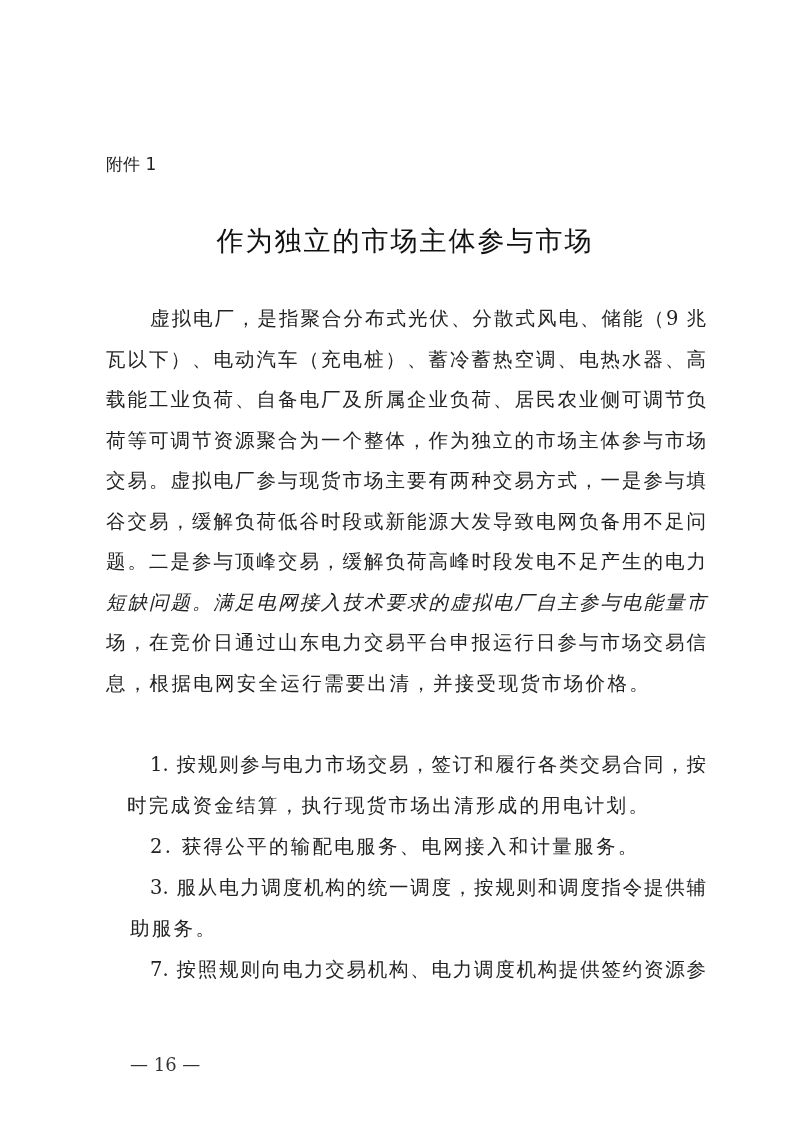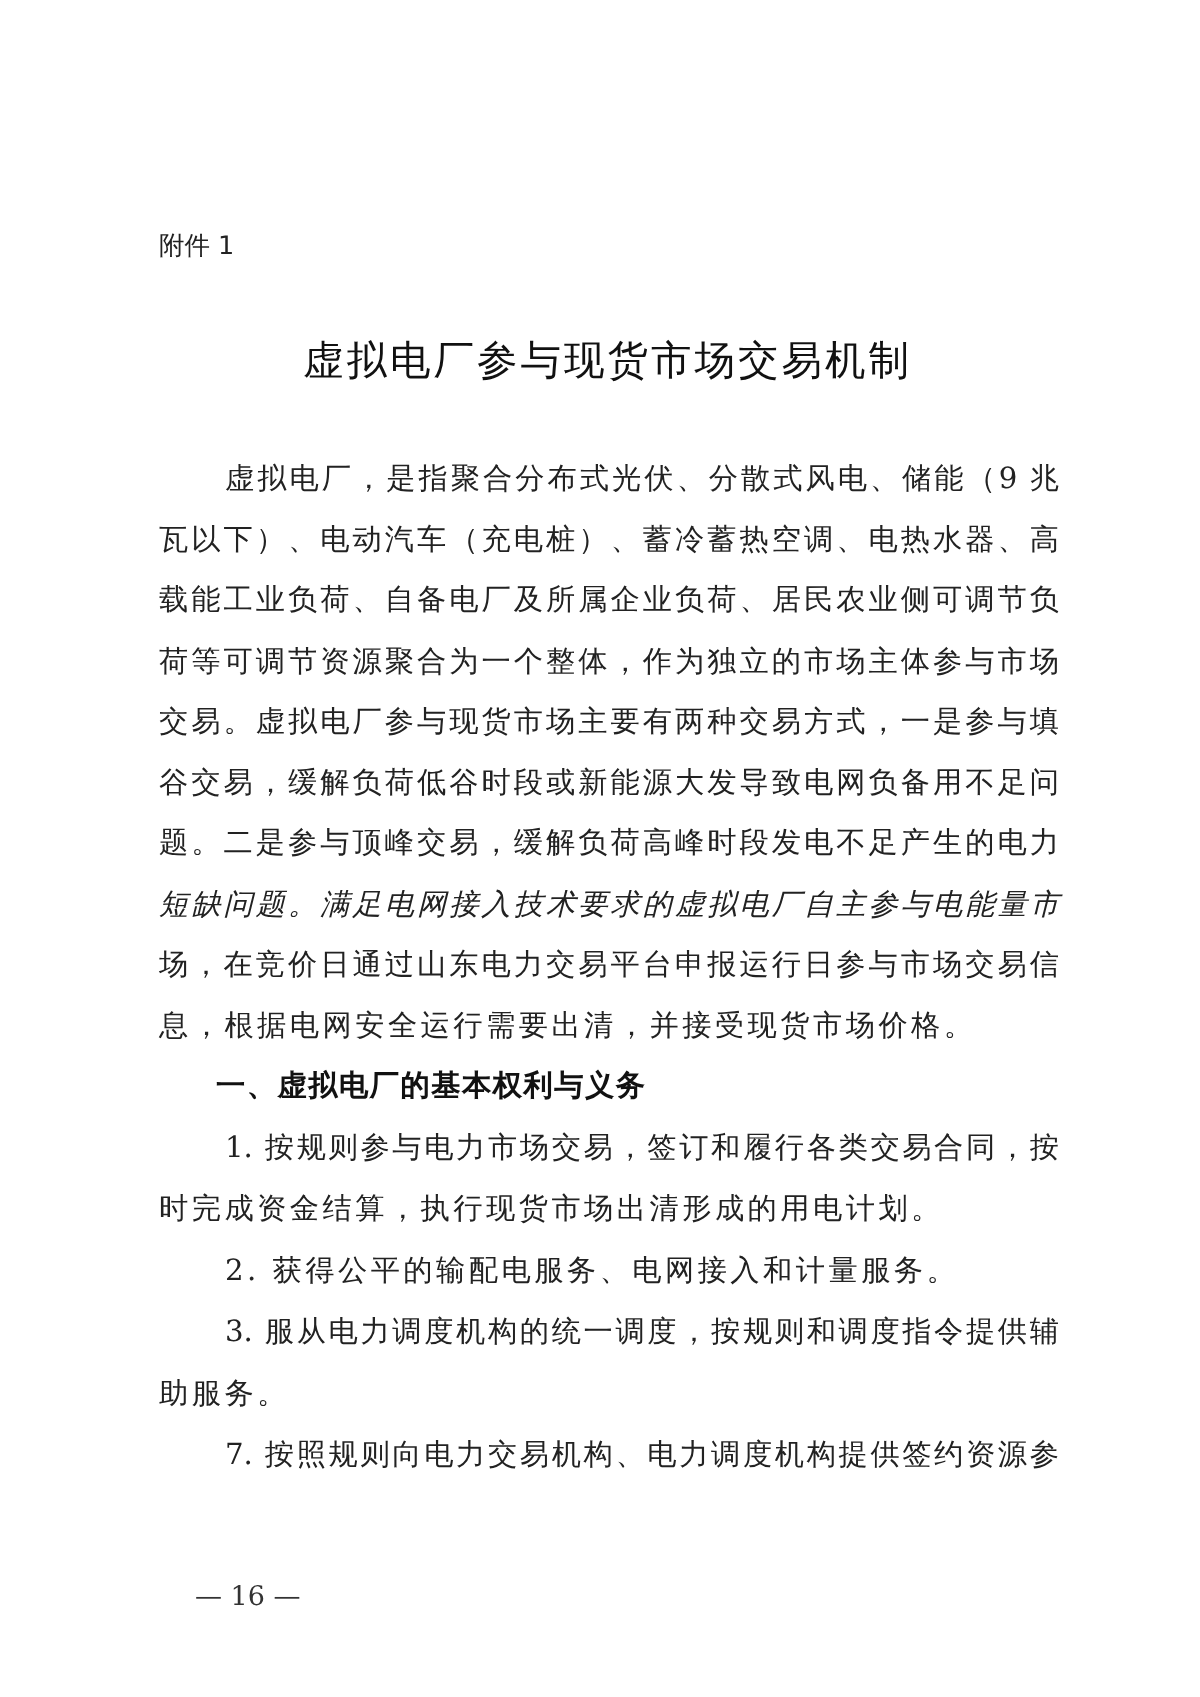--- a/index.html
+++ b/index.html
@@ -95,7 +95,7 @@
 
   <div class="attachment-label">附件 1</div>
 
-  <div class="doc-title">虚拟电厂参与现货市场交易机制</div>
+  <div class="doc-title">作为独立的市场主体参与市场</div>
 
   <div class="lines">
     <div class="line indent justify" style="top:299px;">虚拟电厂，是指聚合分布式光伏、分散式风电、储能（9 兆</div>

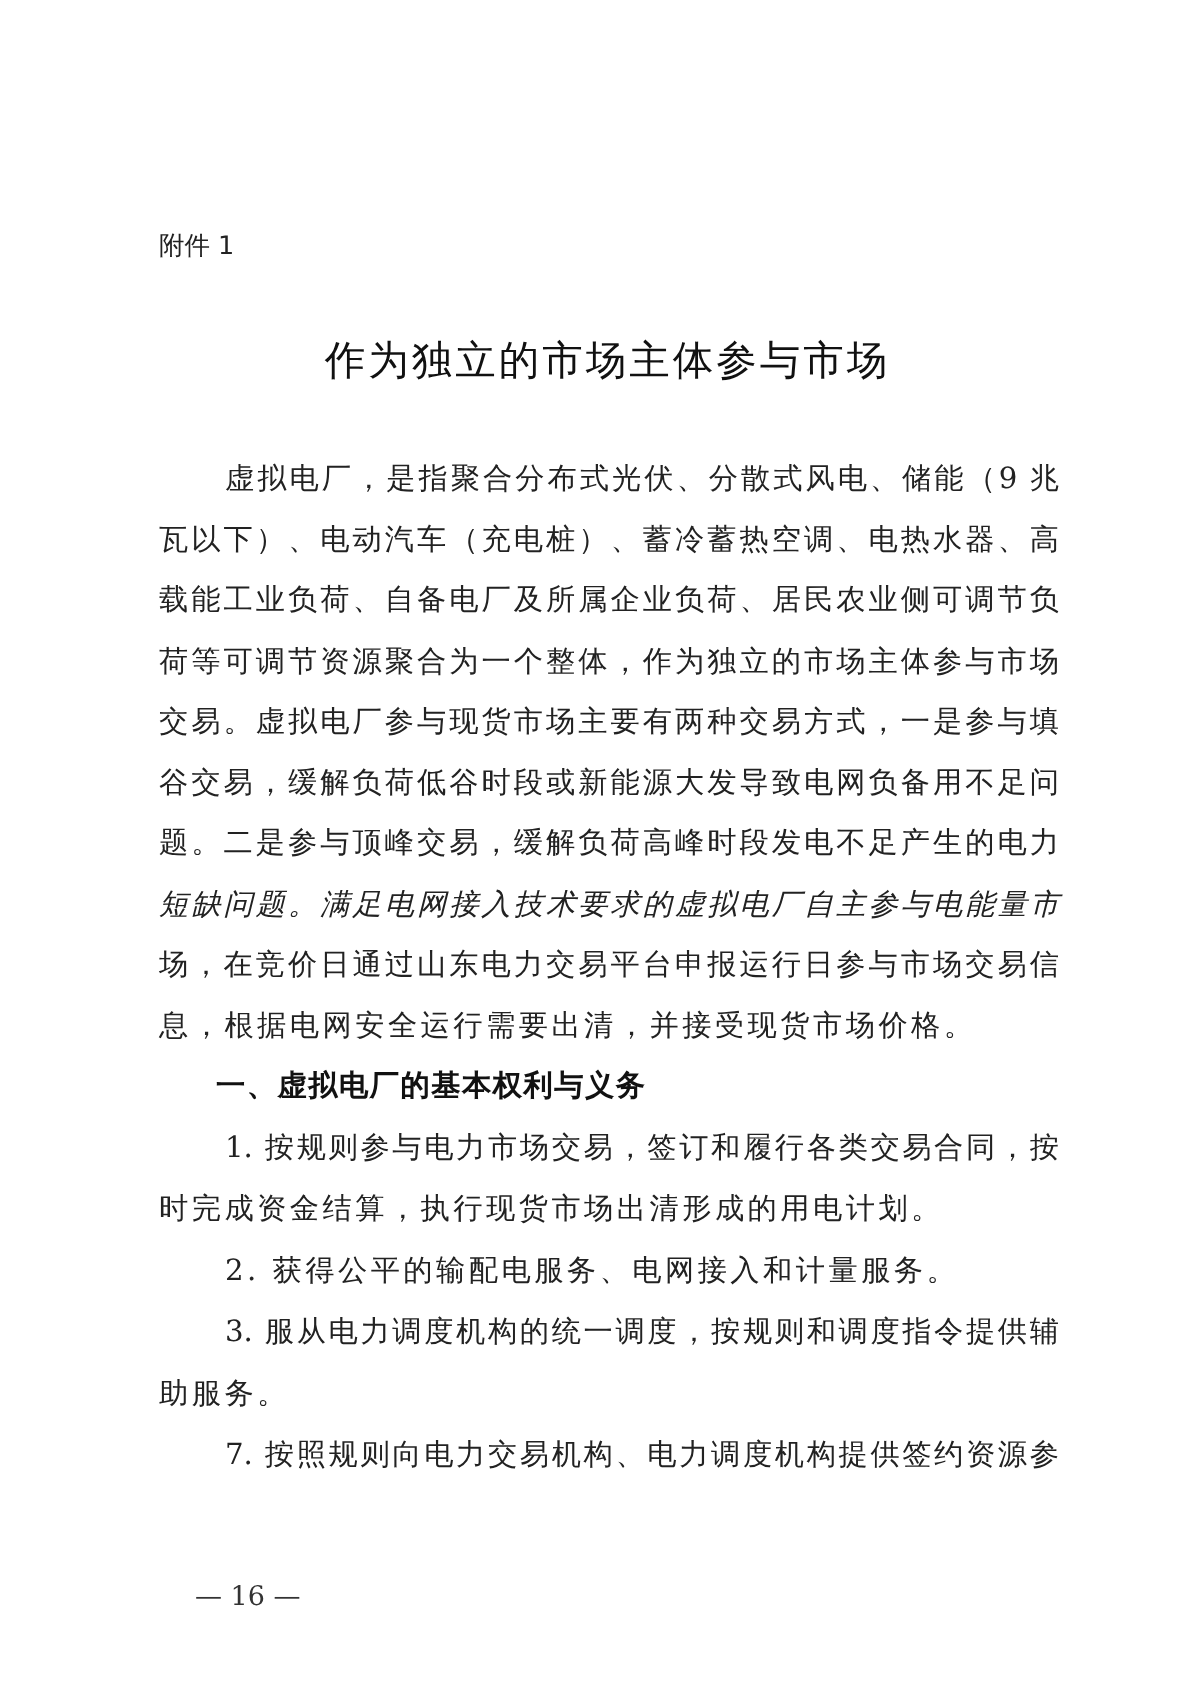--- a/index.html
+++ b/index.html
@@ -111,7 +111,6 @@
     <div class="line" style="top:664px;">息，根据电网安全运行需要出清，并接受现货市场价格。</div>
   </div>
 
-  <div class="section-heading" style="top:704px;">一、虚拟电厂的基本权利与义务</div>
 
   <div class="lines">
     <div class="line indent justify" style="top:745px;">1. 按规则参与电力市场交易，签订和履行各类交易合同，按</div>

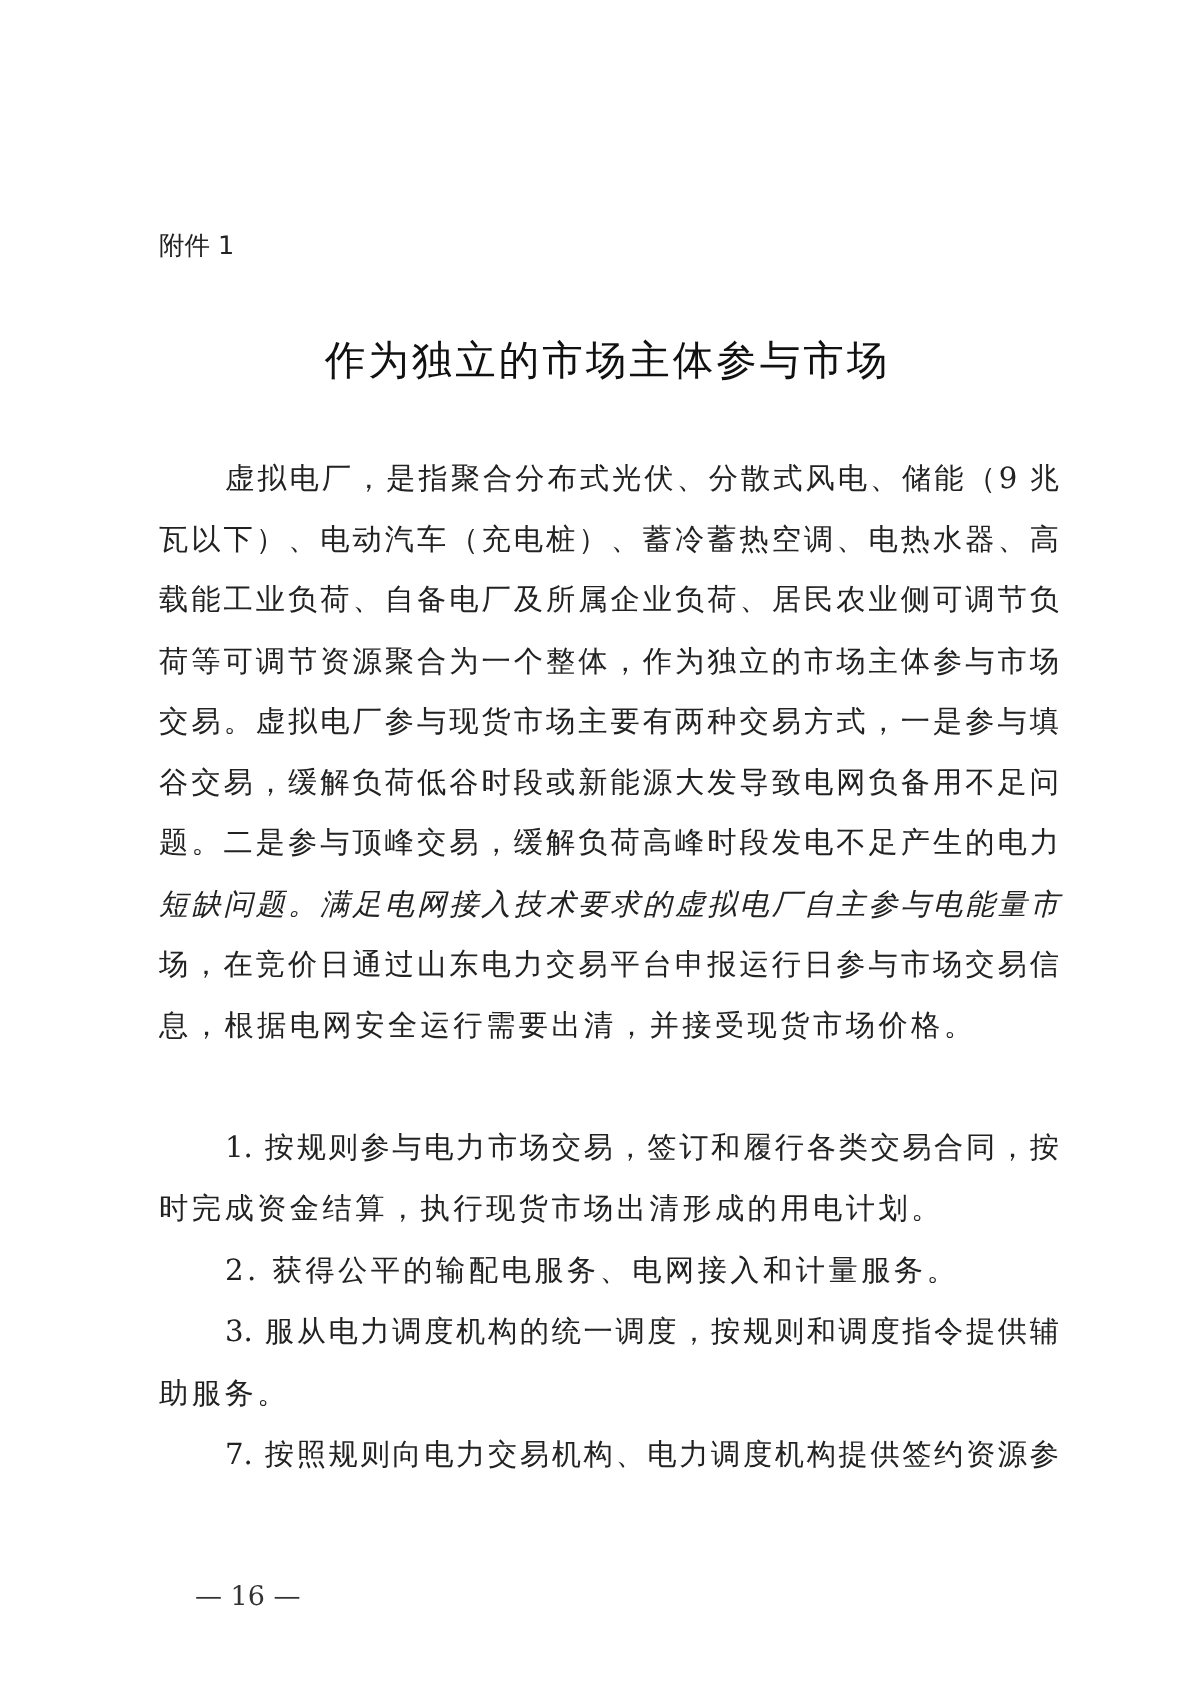--- a/index.html
+++ b/index.html
@@ -114,7 +114,7 @@
 
   <div class="lines">
     <div class="line indent justify" style="top:745px;">1. 按规则参与电力市场交易，签订和履行各类交易合同，按</div>
-    <div class="line" style="top:786px;">时完成资金结算，执行现货市场出清形成的用电计划。</div>
+    <div class="line" style="top:786px;margin-left:21px;">时完成资金结算，执行现货市场出清形成的用电计划。</div>
     <div class="line indent" style="top:827px;">2. 获得公平的输配电服务、电网接入和计量服务。</div>
     <div class="line indent justify" style="top:868px;">3. 服从电力调度机构的统一调度，按规则和调度指令提供辅</div>
     <div class="line" style="top:909px;">助服务。</div>

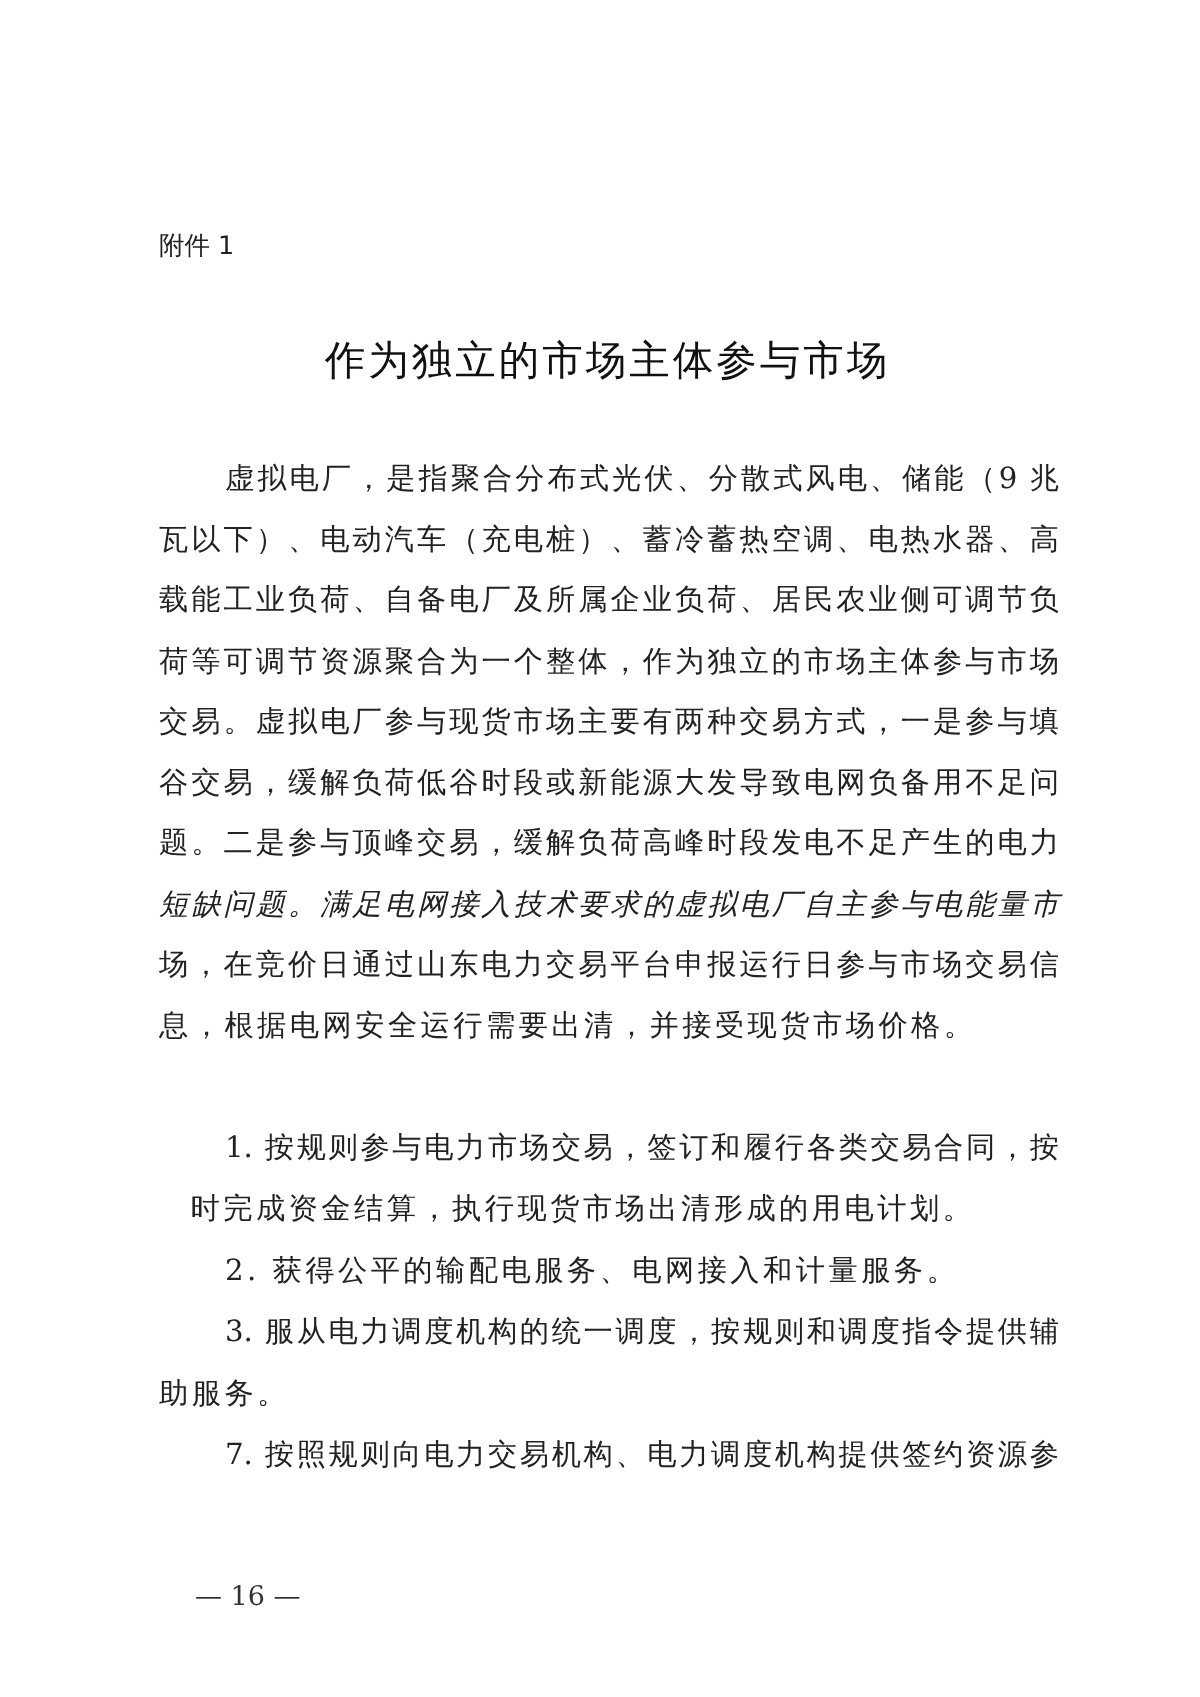--- a/index.html
+++ b/index.html
@@ -117,7 +117,7 @@
     <div class="line" style="top:786px;margin-left:21px;">时完成资金结算，执行现货市场出清形成的用电计划。</div>
     <div class="line indent" style="top:827px;">2. 获得公平的输配电服务、电网接入和计量服务。</div>
     <div class="line indent justify" style="top:868px;">3. 服从电力调度机构的统一调度，按规则和调度指令提供辅</div>
-    <div class="line" style="top:909px;">助服务。</div>
+    <div class="line" style="top:909px;margin-left:24px;">助服务。</div>
     <div class="line indent justify" style="top:950px;">7. 按照规则向电力交易机构、电力调度机构提供签约资源参</div>
   </div>
 

